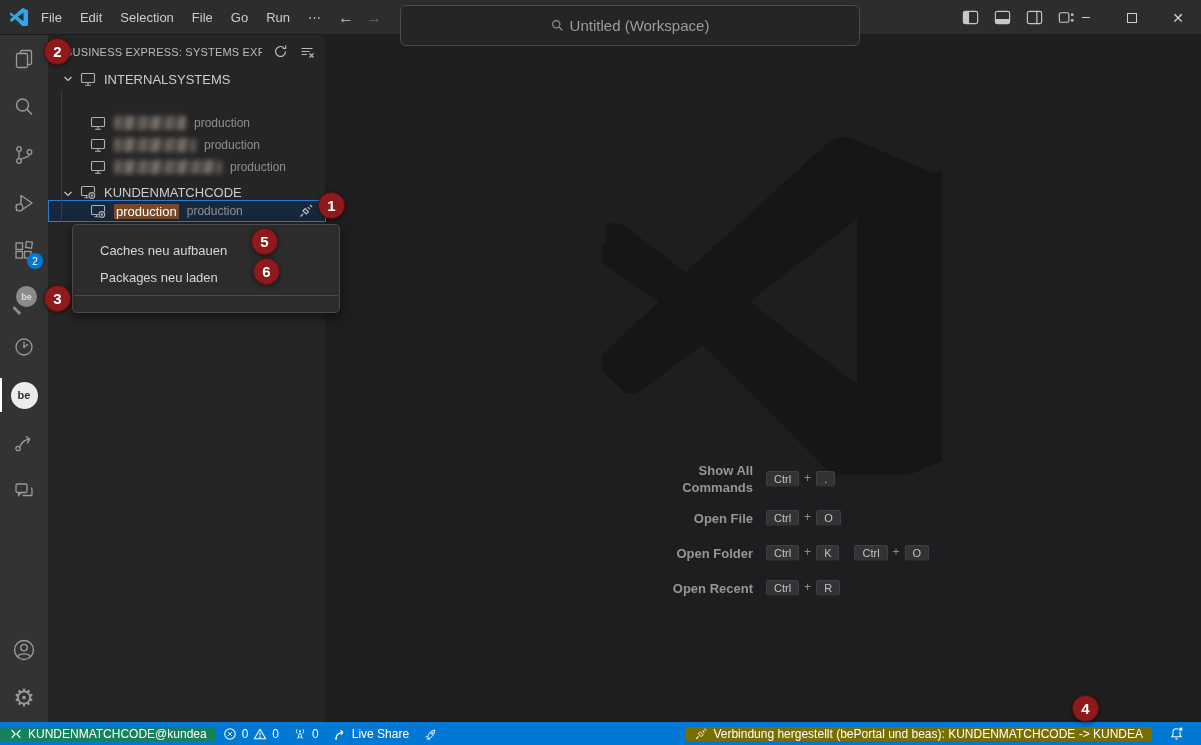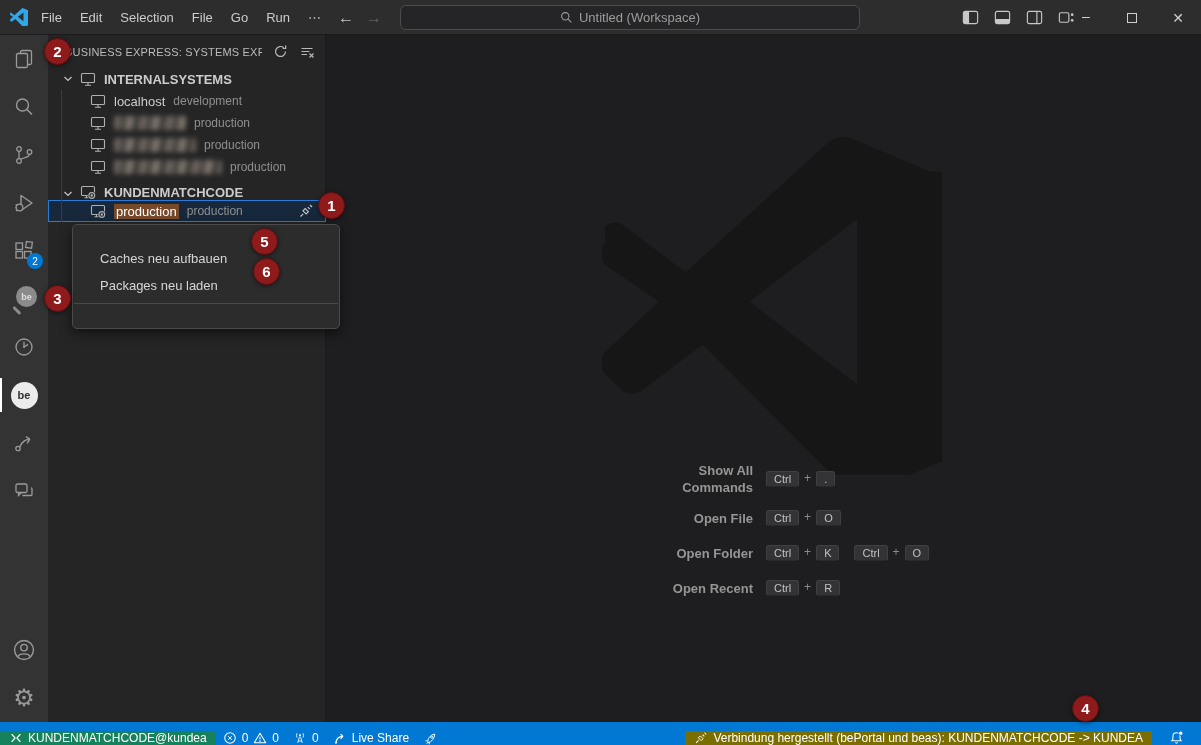--- a/index.html
+++ b/index.html
@@ -20,7 +20,7 @@
   .nav-arrows{position:absolute;left:338px;top:0;height:35px;display:flex;align-items:center;gap:12px;font-size:16px;}
   .nav-back{color:#c5c5c5;}
   .nav-fwd{color:#616161;}
-  .command-center{position:absolute;left:400px;top:5px;width:460px;height:25px;background:#252527;border:1px solid #4c4c4e;border-radius:6px;display:flex;align-items:center;justify-content:center;gap:6px;color:#9c9c9c;font-size:13px;}
+  .command-center{position:absolute;left:400px;top:5px;width:460px;height:41px;background:#252527;border:1px solid #4c4c4e;border-radius:6px;display:flex;align-items:center;justify-content:center;gap:6px;color:#9c9c9c;font-size:15px;}
   .layout-controls{position:absolute;left:958px;top:0;height:35px;display:flex;align-items:center;gap:8px;}
   .lc{width:24px;height:28px;display:flex;align-items:center;justify-content:center;border-radius:4px;}
   .window-controls{position:absolute;right:0;top:0;height:35px;display:flex;}

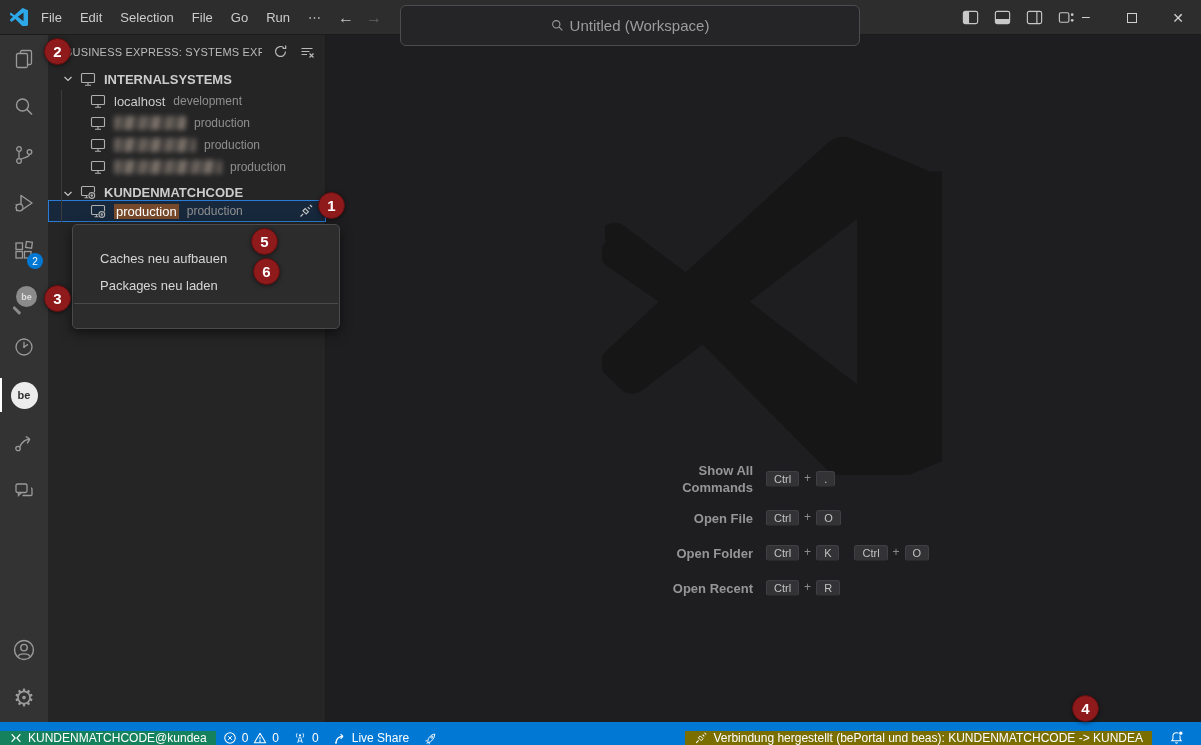--- a/index.html
+++ b/index.html
@@ -48,7 +48,7 @@
   .tree{position:absolute;left:0;top:33px;right:0;bottom:0;}
   .tree-row{position:absolute;left:0;width:278px;height:22px;display:flex;align-items:center;font-size:13px;color:#cccccc;}
   .tr1{top:0;}.tr2{top:22px;}.tr3{top:44px;}.tr4{top:66px;}.tr5{top:88px;}.tr6{top:110px;align-items:flex-end;}.tr7{top:132px;}
-  .tree-row.root{padding-left:14px;font-weight:bold;}
+  .tree-row.root{padding-left:14px;}
   .tree-row.child{padding-left:42px;}
   .tw-chevron{margin-right:6px;}
   .tw-icon{margin-right:8px;flex:none;}

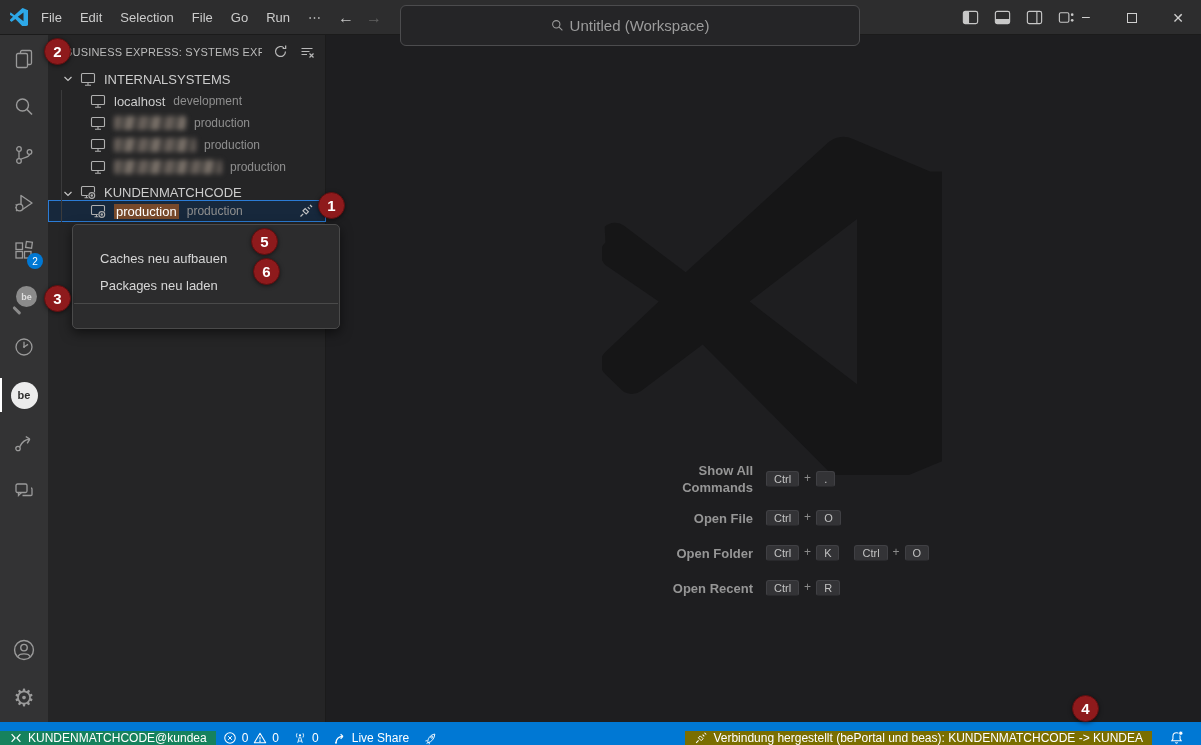--- a/index.html
+++ b/index.html
@@ -277,16 +277,6 @@
         </span>
       <span class="tree-label">INTERNALSYSTEMS</span>
     </div>
-    <div class="tree-row child tr2">
-      <span class="tw-icon">
-          <svg width="16" height="16" viewBox="0 0 16 16">
-            <rect x="1.5" y="2.5" width="13" height="9" rx="1" fill="none" stroke="#b0b0b0" stroke-width="1.1"></rect>
-            <path d="M8 11.5v2.3M5 14.3h6" stroke="#b0b0b0" stroke-width="1.1" fill="none"></path>
-          </svg>
-        </span>
-      <span class="tree-label">localhost</span>
-      <span class="tree-desc">development</span>
-    </div>
     <div class="tree-row child tr3">
       <span class="tw-icon">
           <svg width="16" height="16" viewBox="0 0 16 16">

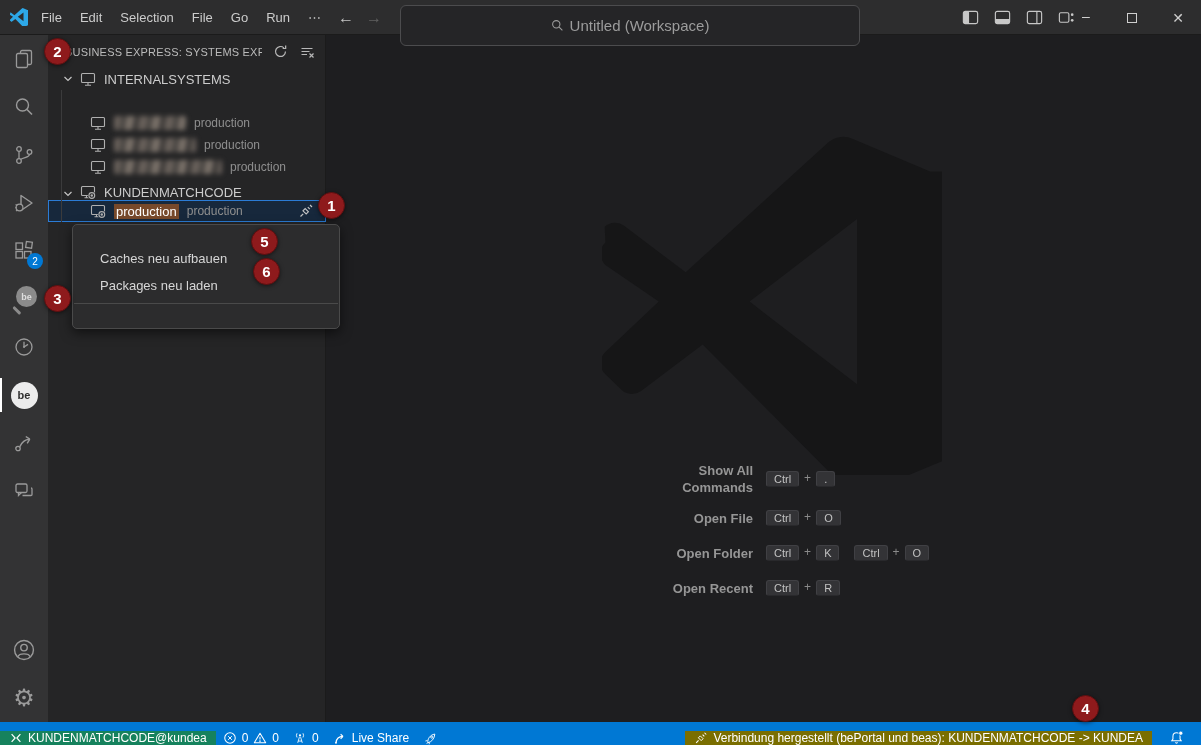--- a/index.html
+++ b/index.html
@@ -73,7 +73,7 @@
   .plus{color:#8a8a8a;font-size:12px;margin:0 5px;}
 
   
-  .context-menu{position:absolute;left:72px;top:224px;width:268px;background:#2c2c2d;border:1px solid #4a4a4a;border-radius:5px;box-shadow:0 4px 12px rgba(0,0,0,.55);padding:20px 0;z-index:40;}
+  .context-menu{position:absolute;left:72px;top:224px;width:268px;background:#2c2c2d;border:1px solid #4a4a4a;border-radius:5px;box-shadow:0 4px 12px rgba(0,0,0,.55);padding:12px 0;z-index:40;}
   .cm-item{height:27px;display:flex;align-items:center;padding-left:27px;color:#d6d6d6;font-size:13px;}
   .cm-sep{height:1px;background:#4a4a4a;margin:4px 1px;}
 

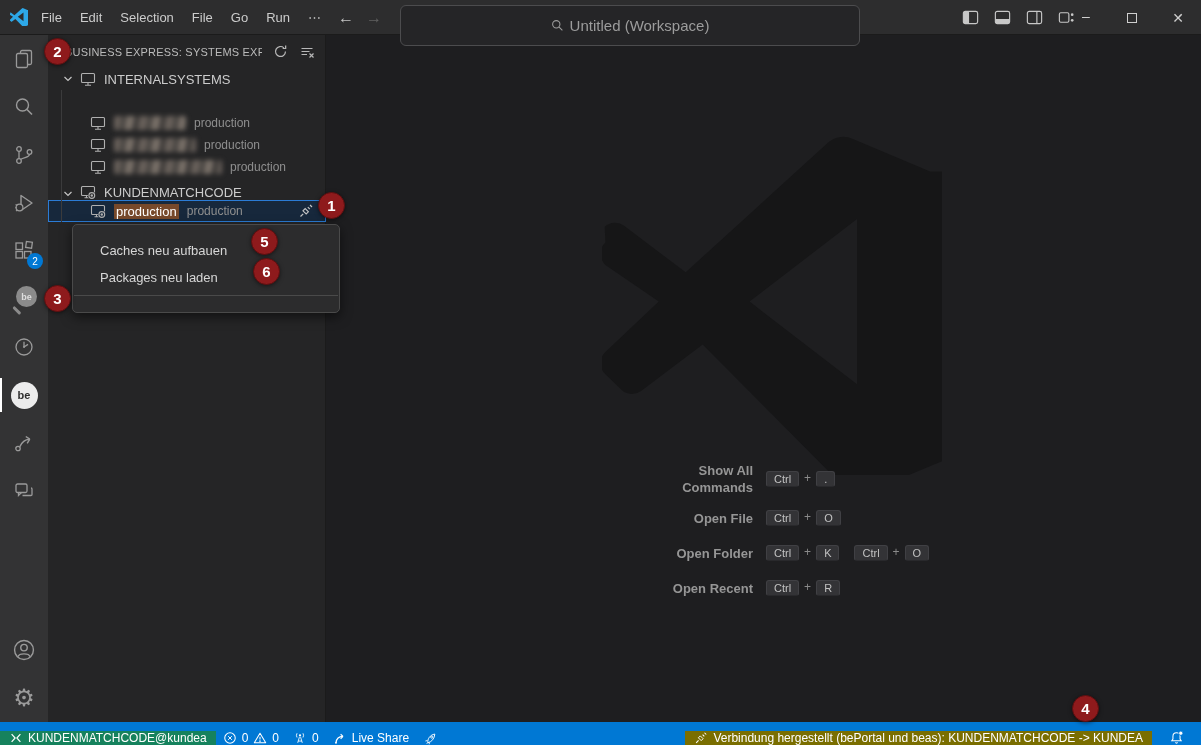--- a/index.html
+++ b/index.html
@@ -78,7 +78,7 @@
   .cm-sep{height:1px;background:#4a4a4a;margin:4px 1px;}
 
   
-  .statusbar{position:absolute;left:0;top:722px;width:1201px;height:23px;background:#0078d4;color:#ffffff;font-size:12px;display:flex;align-items:flex-end;z-index:10;}
+  .statusbar{position:absolute;left:0;top:722px;width:1201px;height:23px;background:#0078d4;color:#ffffff;font-size:12px;display:flex;align-items:center;z-index:10;}
   .sb-seg{display:flex;align-items:center;gap:5px;padding:0 9px;white-space:nowrap;}
   .sb-remote{background:#16825d;}
   .sb-item{display:flex;align-items:center;gap:5px;padding:0 7px;white-space:nowrap;}

